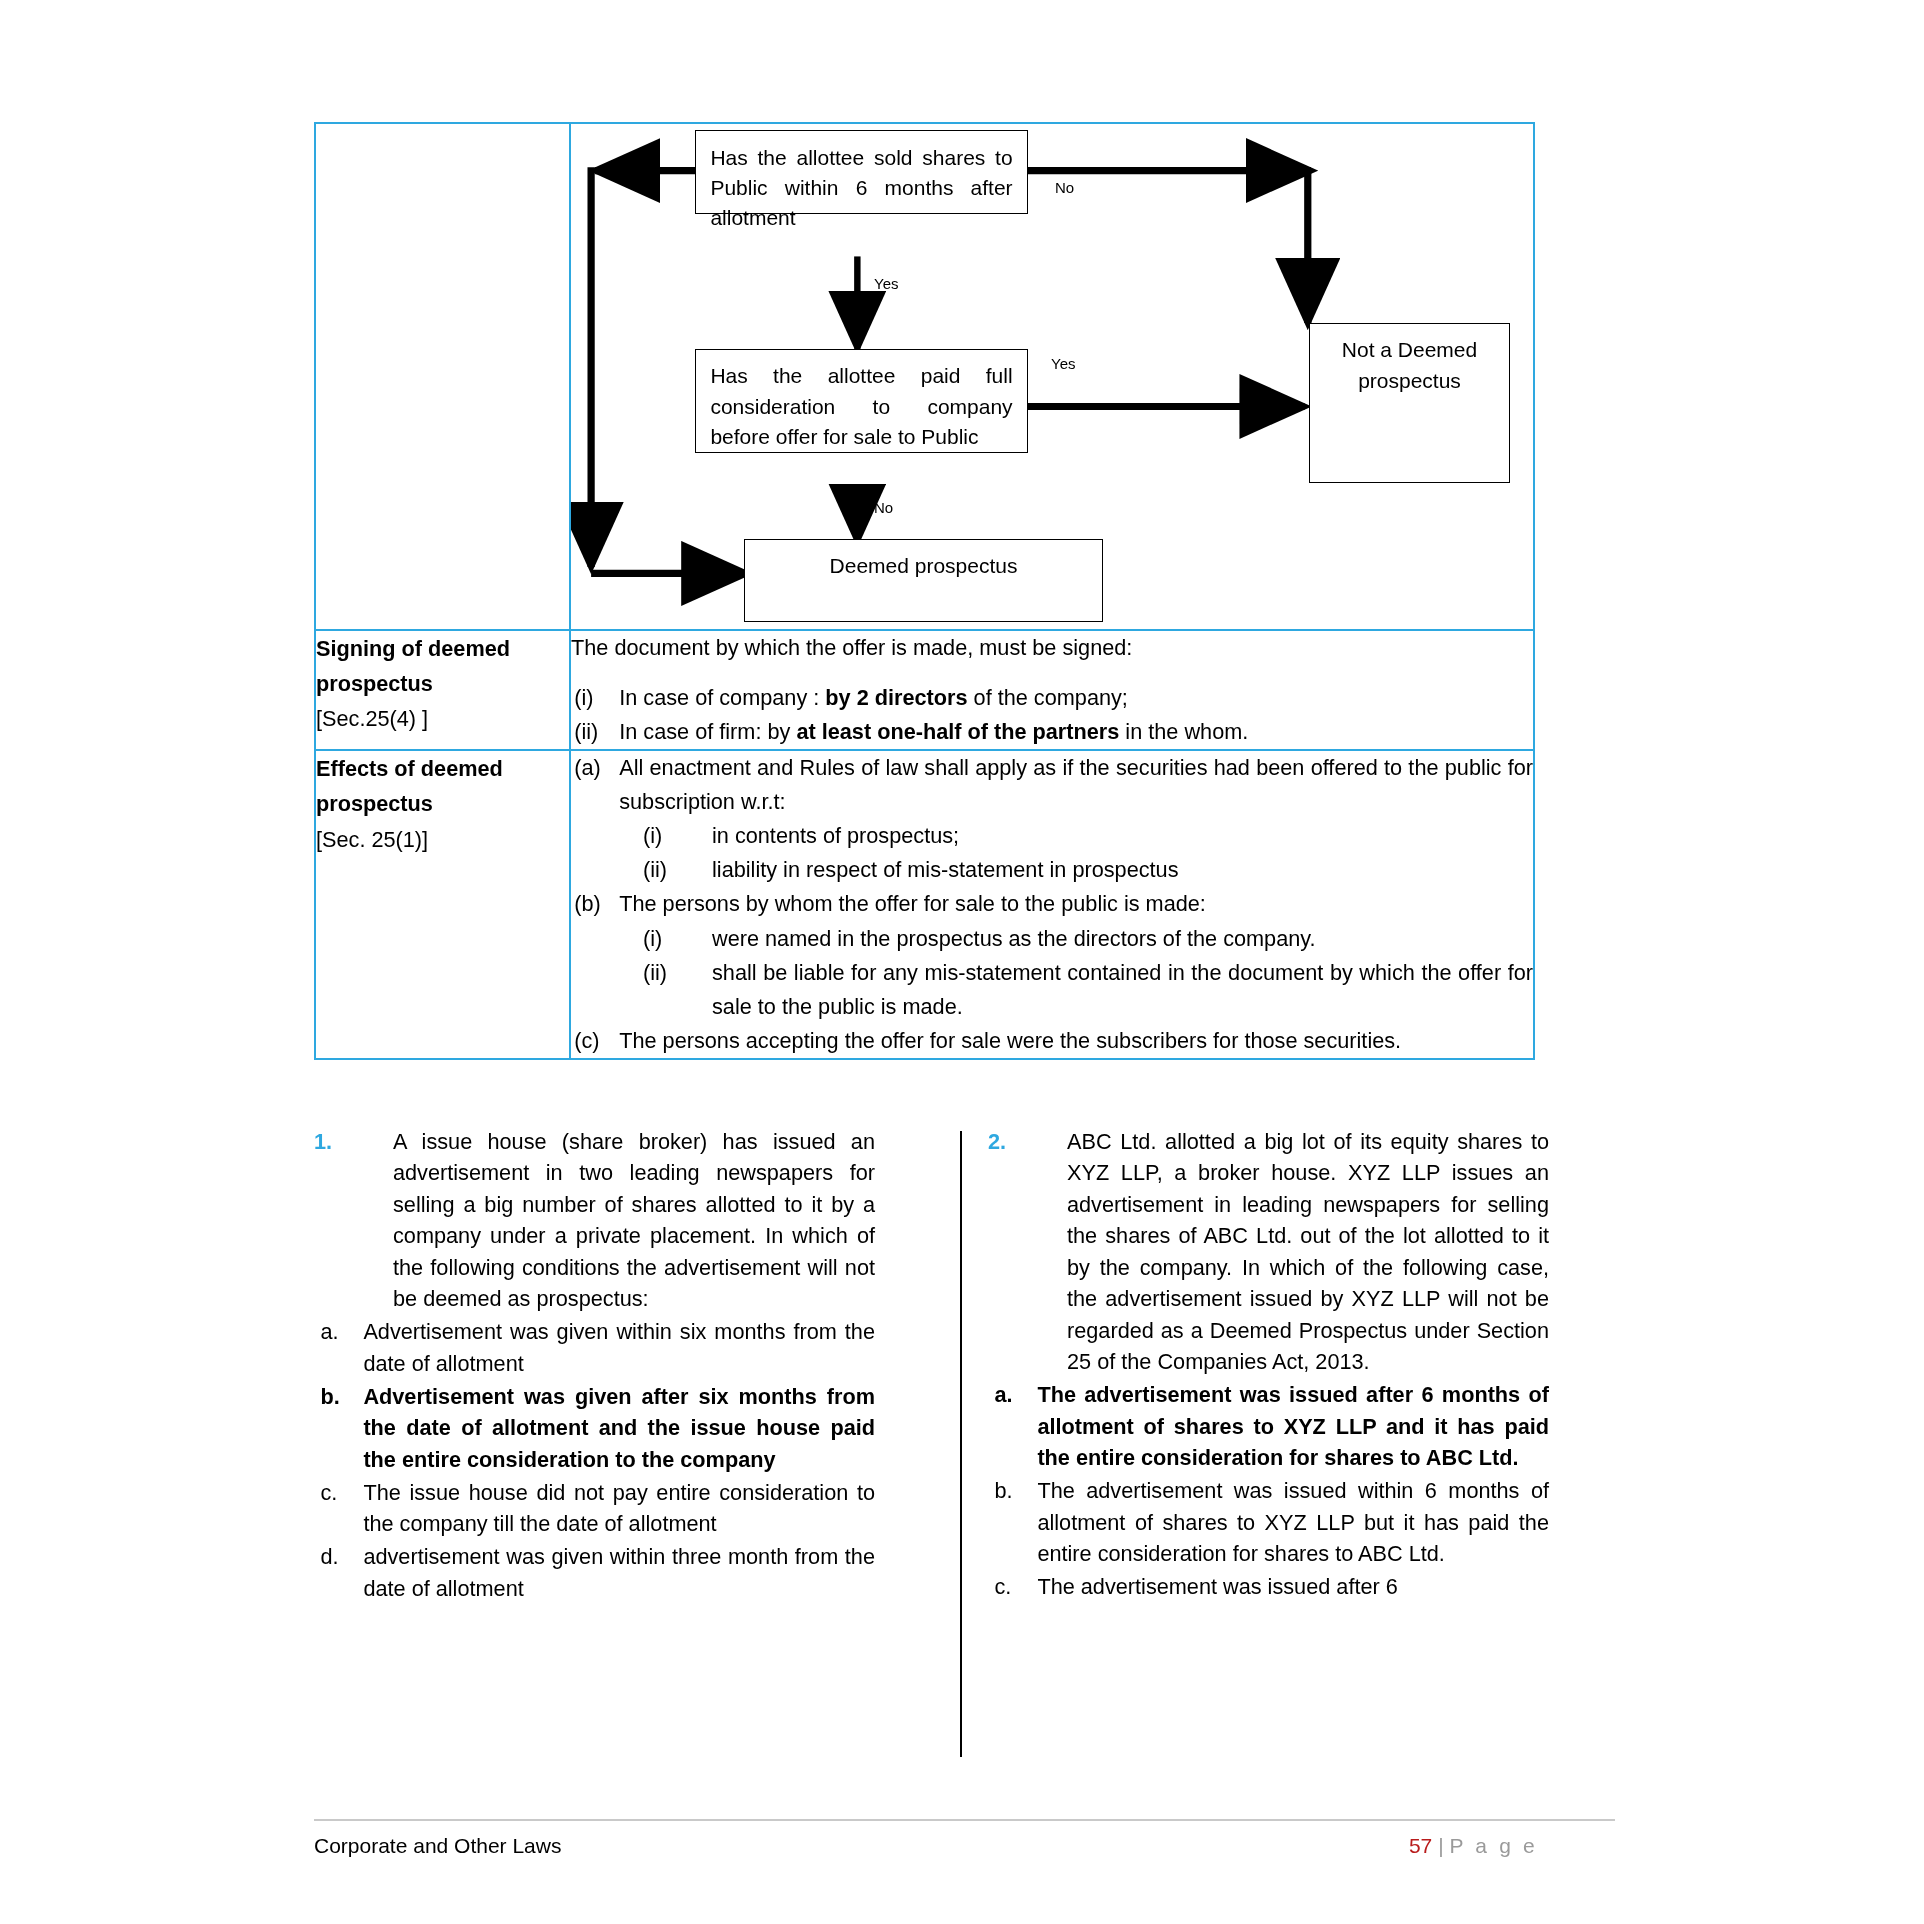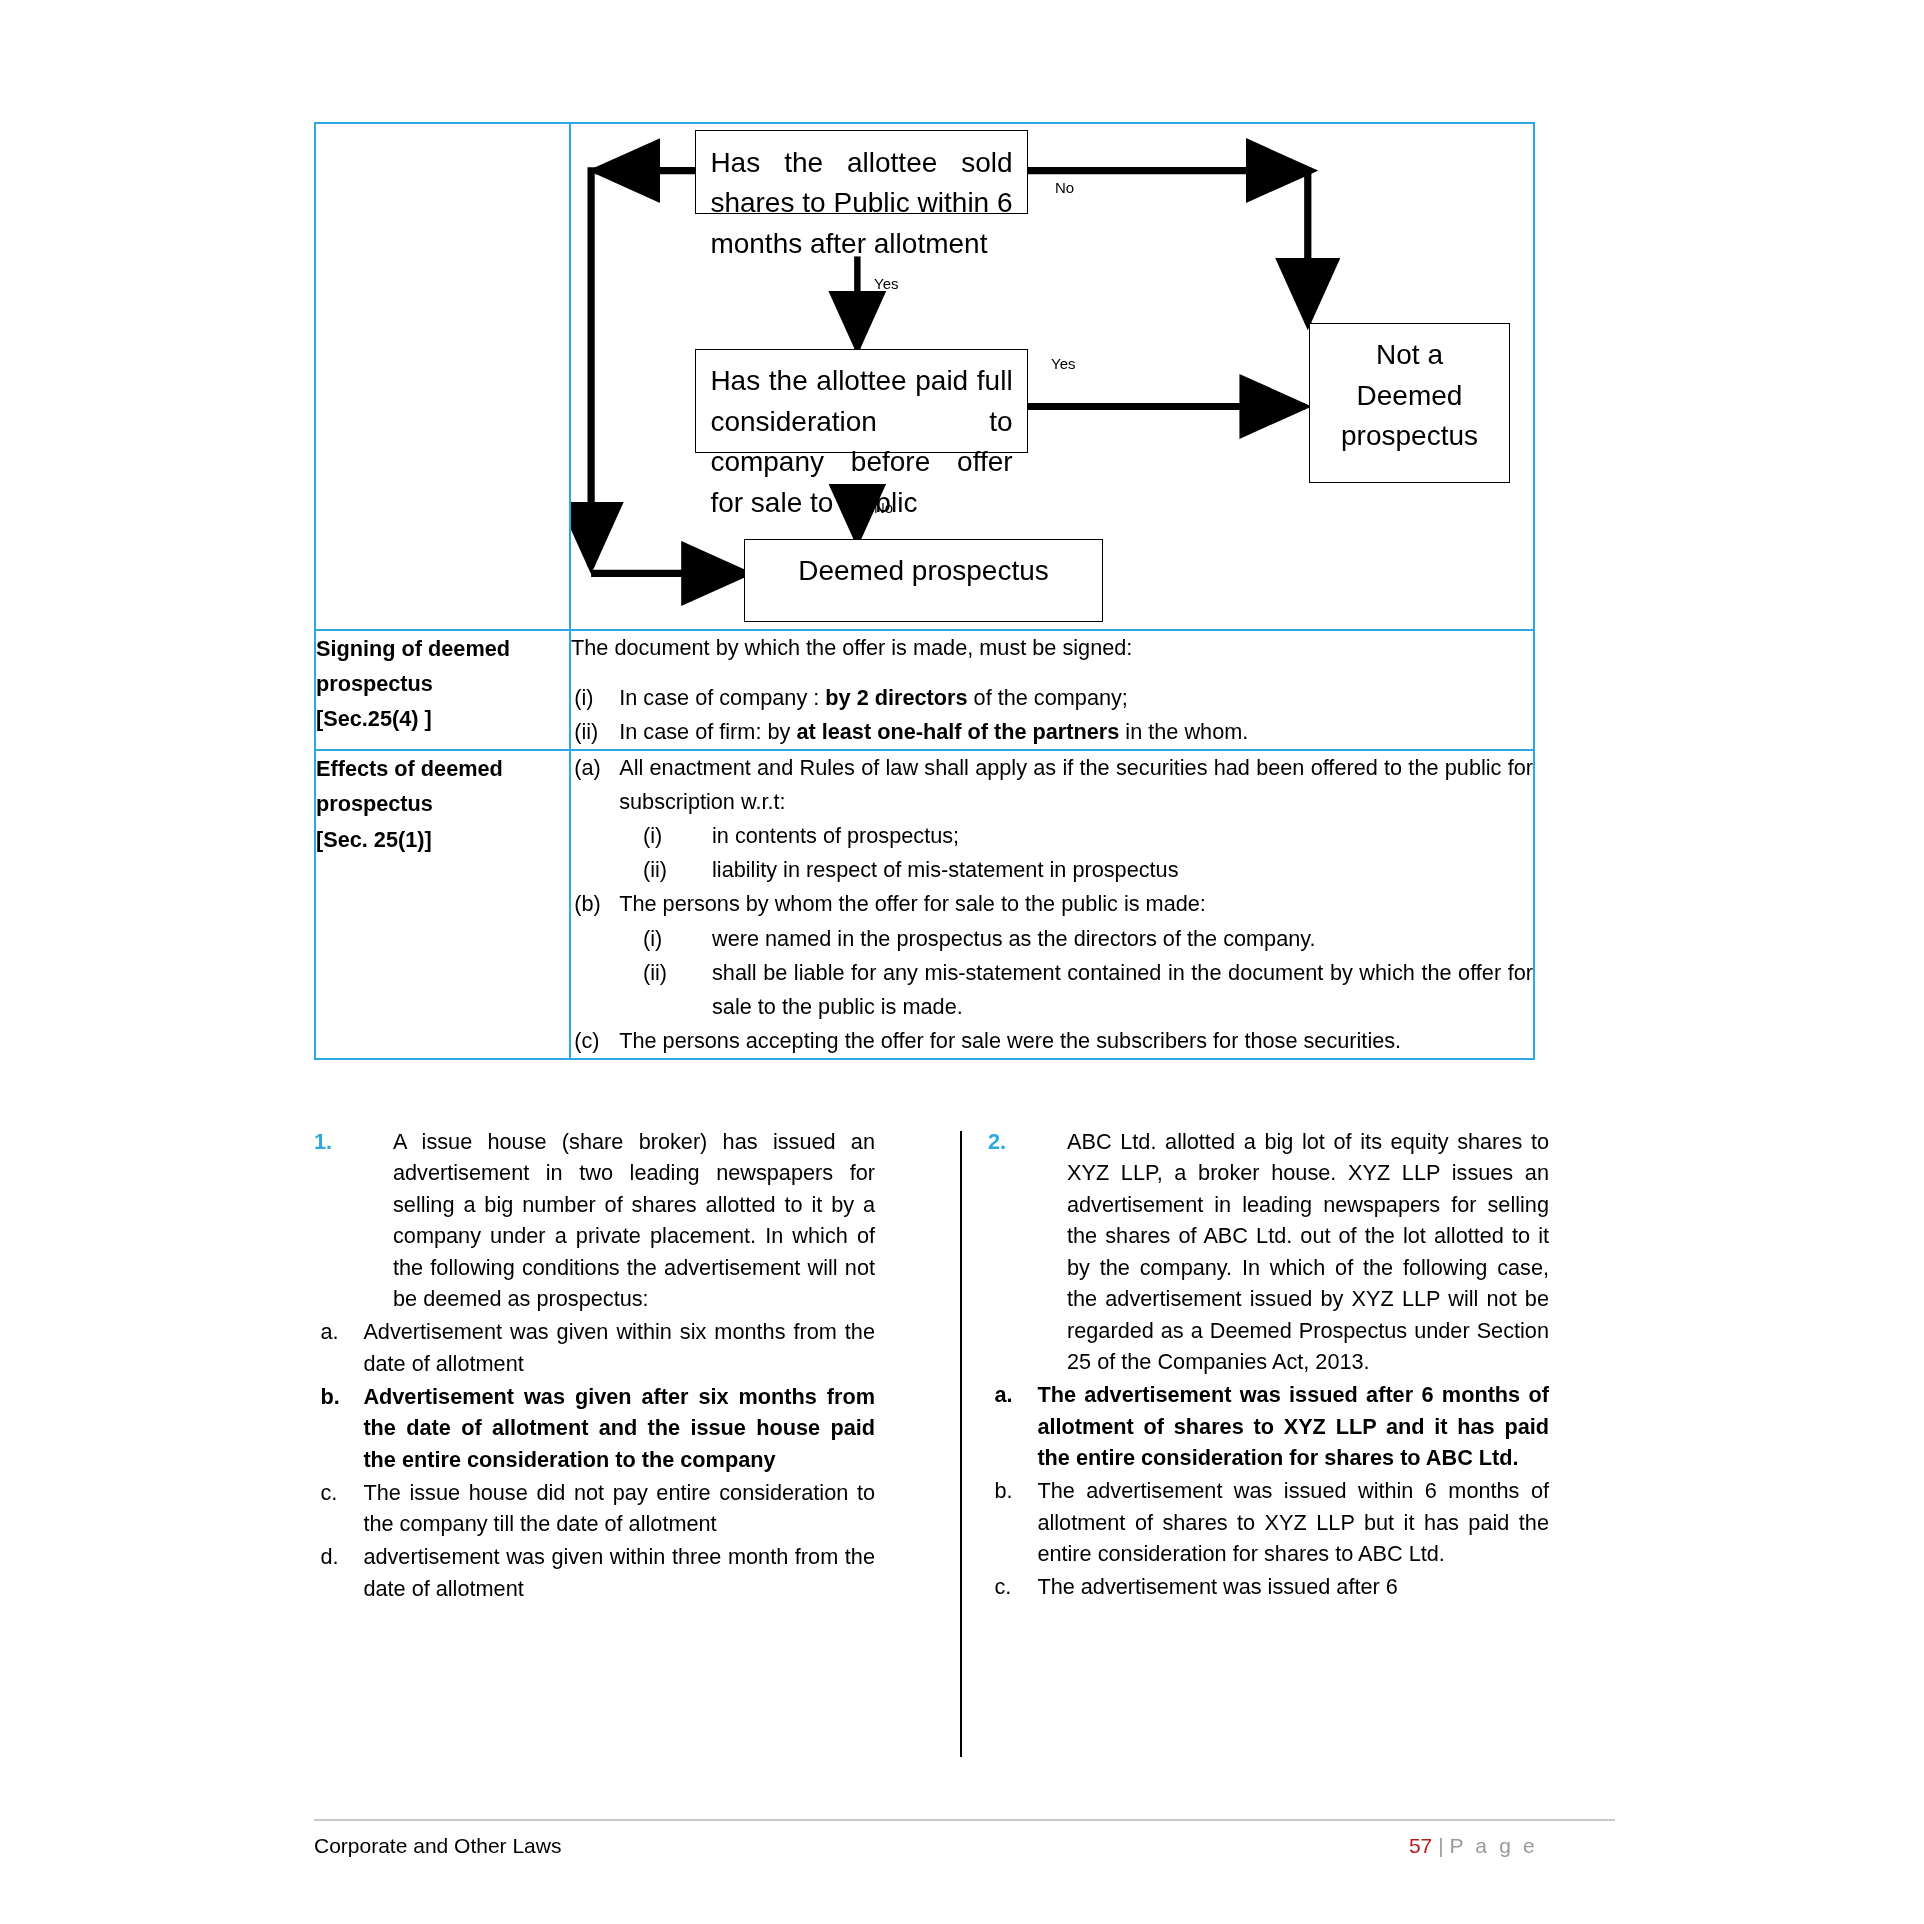--- a/index.html
+++ b/index.html
@@ -65,7 +65,7 @@
     border: 1.6px solid #000;
     background: #fff;
     box-sizing: border-box;
-    font-size: 28px;
+    font-size: 21px;
     line-height: 1.45;
     color: #000;
   }

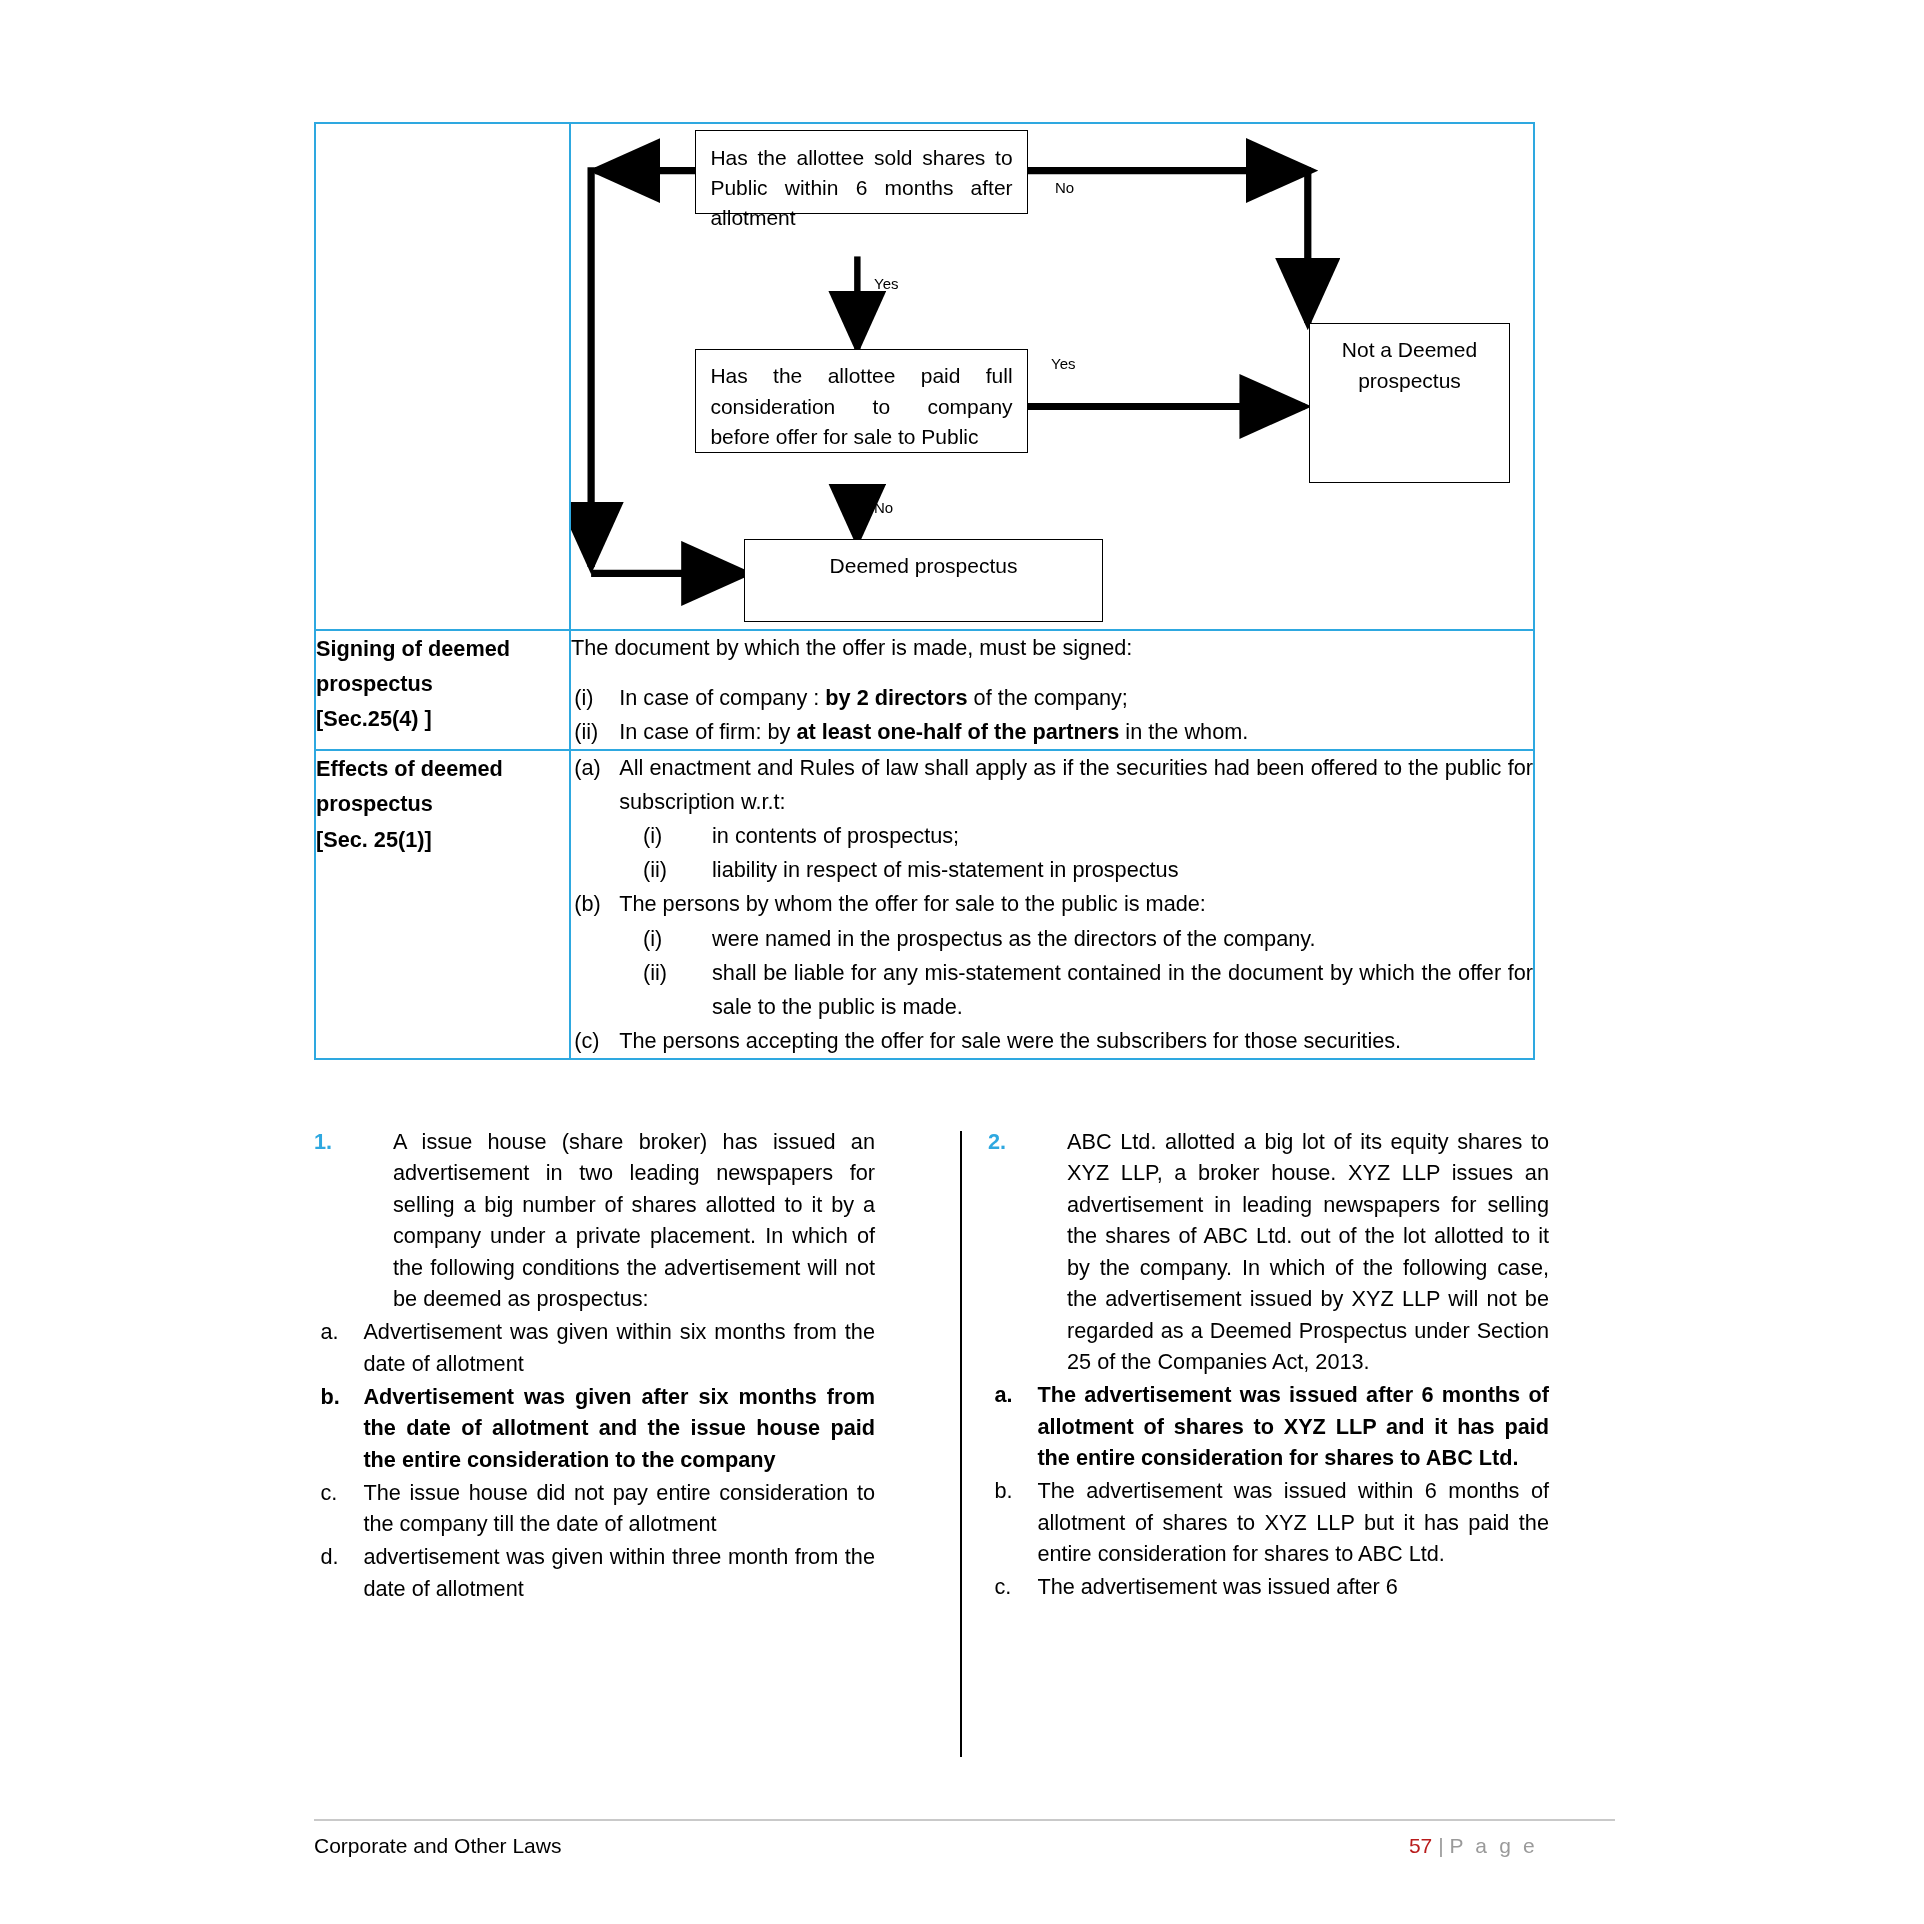--- a/index.html
+++ b/index.html
@@ -43,7 +43,7 @@
     font-weight: bold;
   }
   .label-cell .secref {
-    font-weight: bold;
+    font-weight: normal;
   }
 
   .body-cell {

